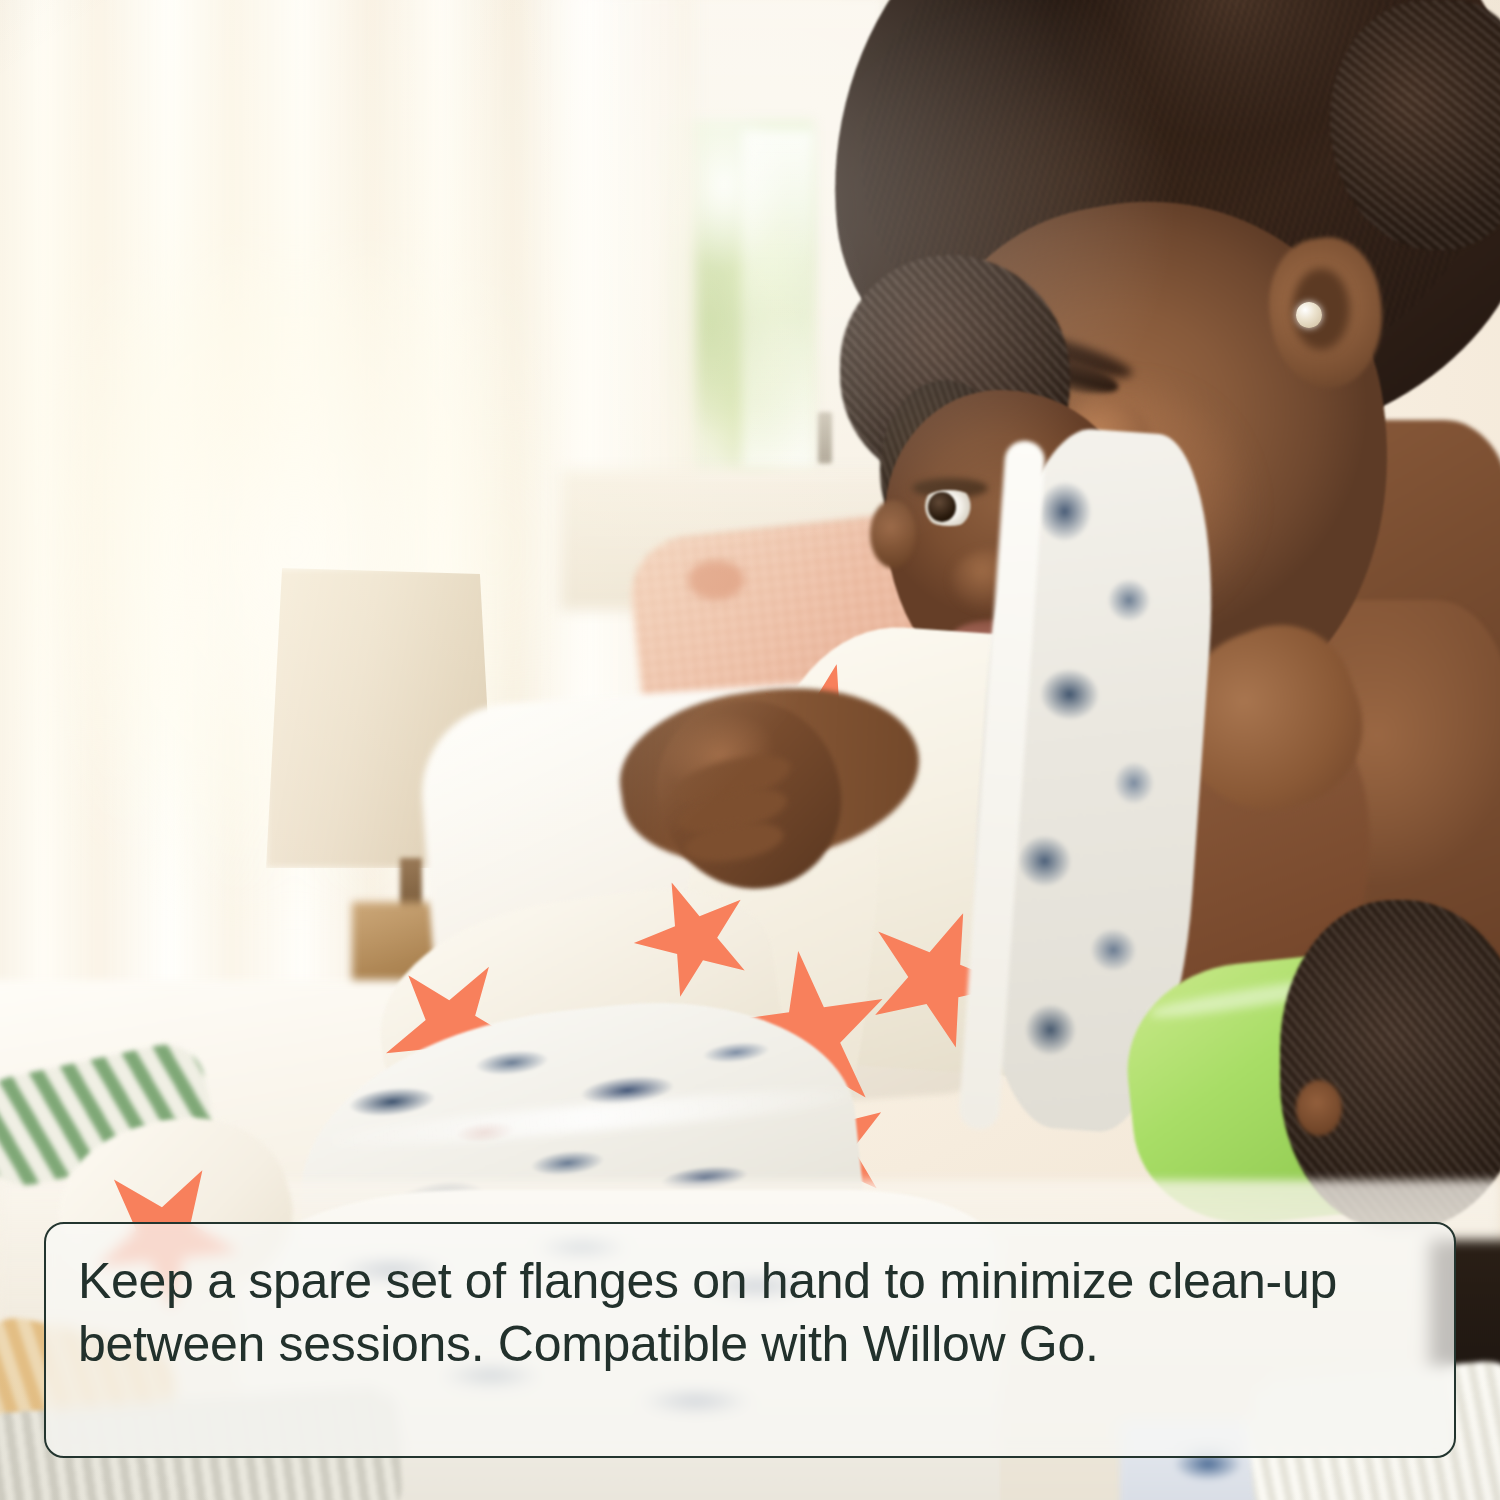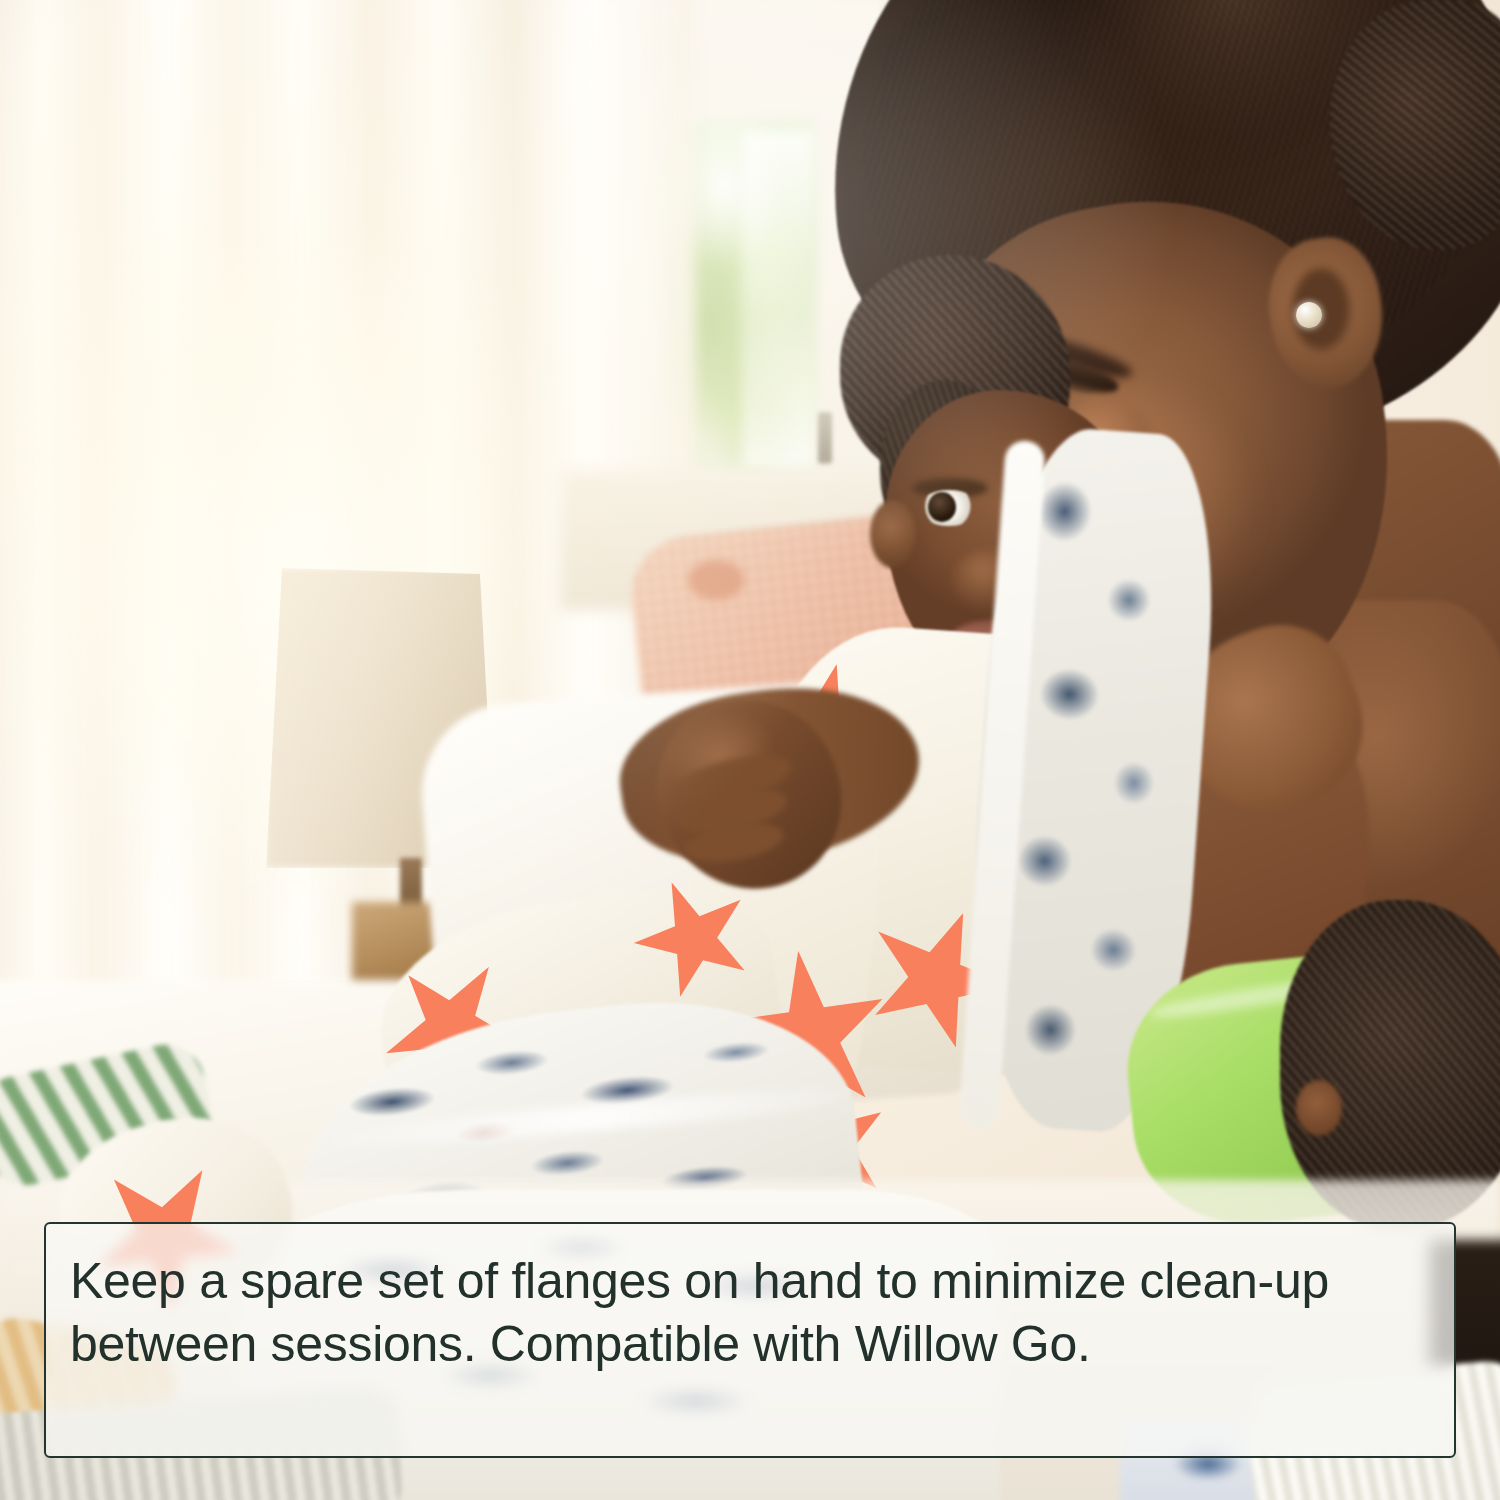--- a/index.html
+++ b/index.html
@@ -615,11 +615,11 @@
     height: 236px;
     box-sizing: border-box;
     border: 2px solid #23352f;
-    border-radius: 6px;
+    border-radius: 20px;
     background: rgba(248,248,245,.74);
     backdrop-filter: blur(7px);
     -webkit-backdrop-filter: blur(7px);
-    padding: 26px 44px 0 24px;
+    padding: 26px 44px 0 32px;
     overflow: hidden;
   }
   .caption-text {

